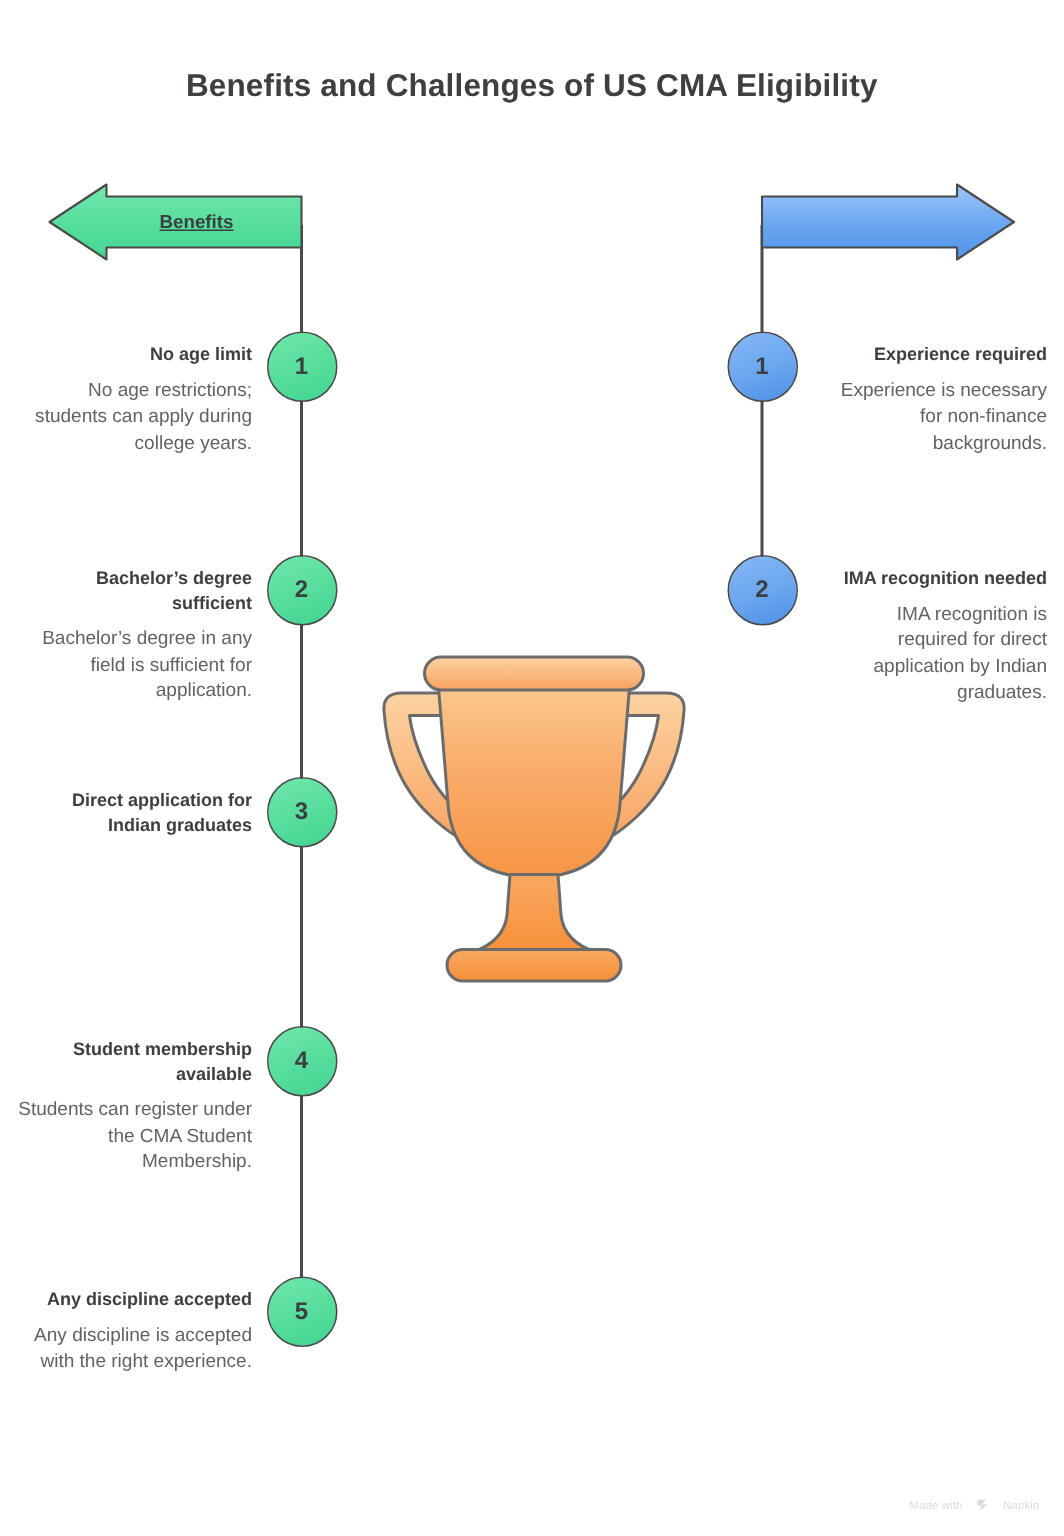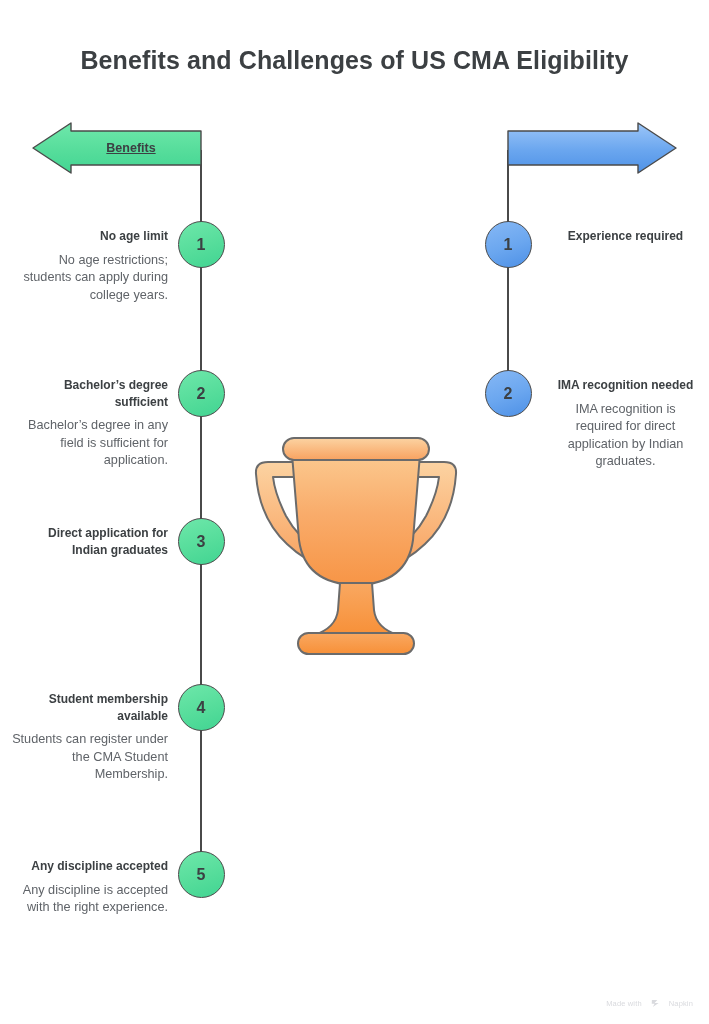--- a/index.html
+++ b/index.html
@@ -15,7 +15,7 @@
   .title{
     position:absolute;left:0;right:0;top:46px;
     text-align:center;
-    font-size:25px;font-weight:bold;color:#3c4043;
+    font-size:21px;font-weight:bold;color:#3c4043;
     letter-spacing:.1px;
   }
 

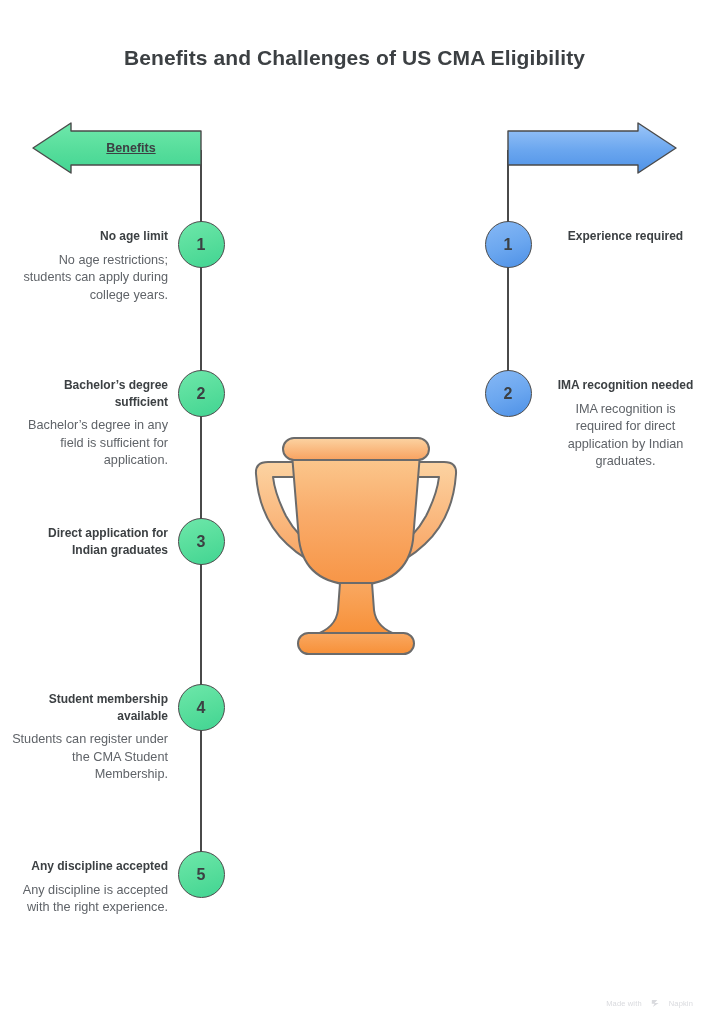--- a/index.html
+++ b/index.html
@@ -57,7 +57,7 @@
     font-size:12.7px;color:#5f6368;line-height:17.5px;margin:7px 0 0 0;
   }
   .col-left .item-text{text-align:right;}
-  .col-right .item-text{text-align:center;}
+  .col-right .item-text{text-align:right;}
 
   
   #trophy{position:absolute;left:252px;top:432px;width:208px;height:228px;}

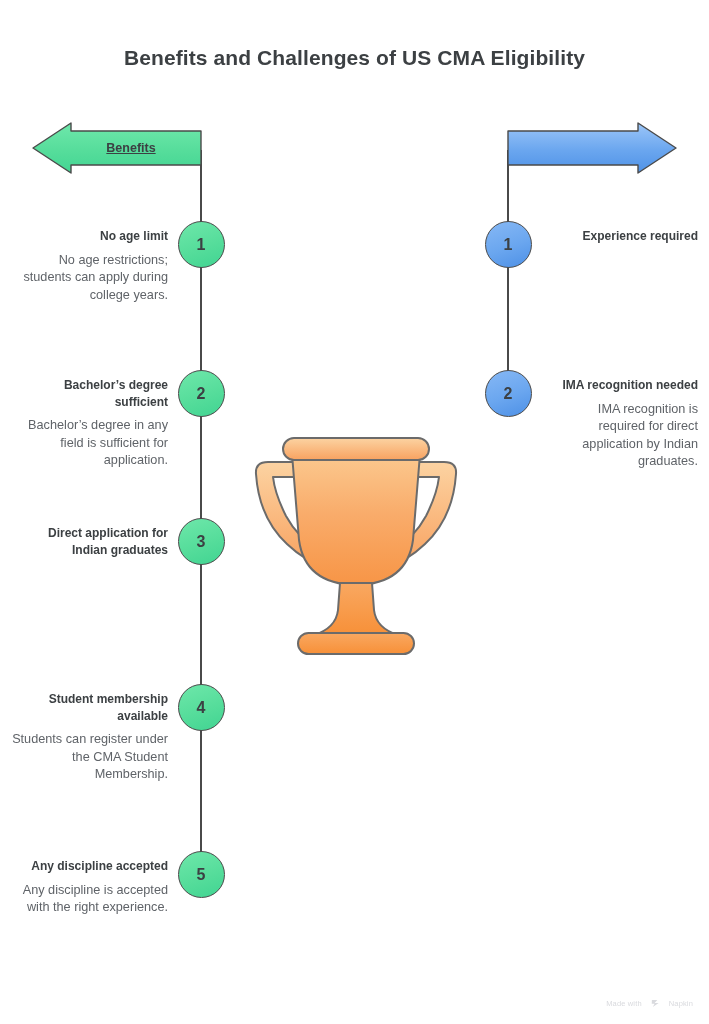--- a/index.html
+++ b/index.html
@@ -156,6 +156,7 @@
     </div>
     <div class="item-text" style="left:553px;top:228px;width:145px;">
       <p class="item-head">Experience required</p>
+      <p class="item-body">Experience is necessary for non-finance backgrounds.</p>
     </div>
 
     <div class="node blue" style="left:484.5px;top:370px;">

